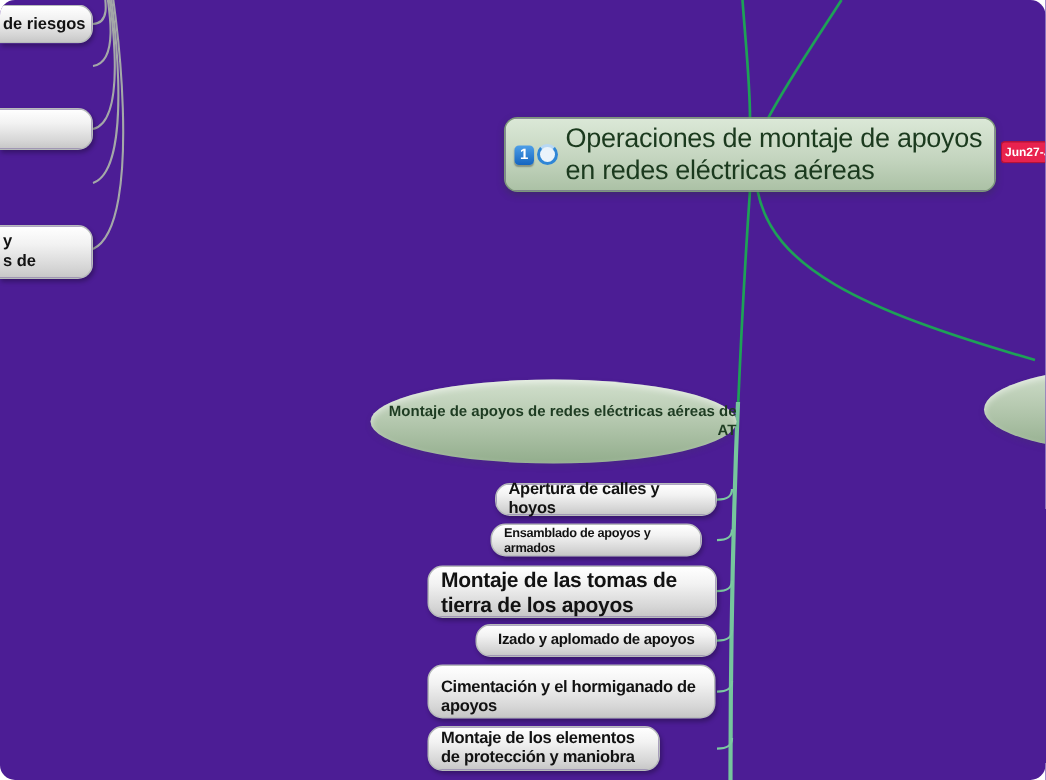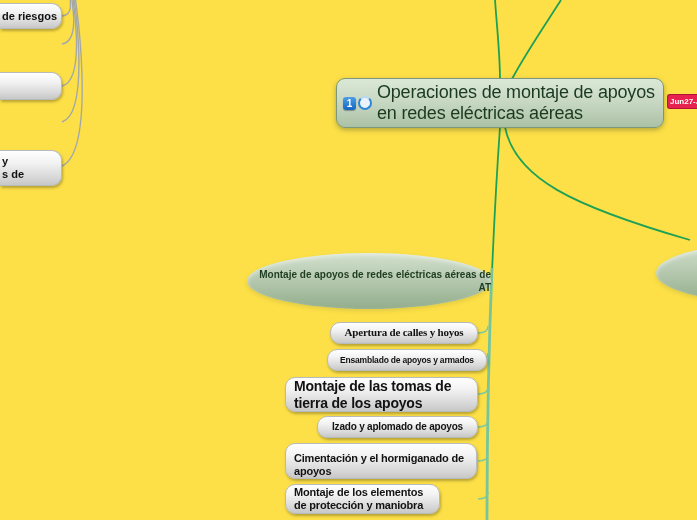--- a/index.html
+++ b/index.html
@@ -6,7 +6,8 @@
   body{font-family:"Liberation Sans","DejaVu Sans",sans-serif;}
   #canvas{
     position:relative;width:697px;height:520px;overflow:hidden;
-    background:#fde047;
+    background:#4c1d95;
+    border-radius:10px;
   }
   svg.wires{position:absolute;left:0;top:0;z-index:1;}
   .node{position:absolute;z-index:3;box-sizing:border-box;}

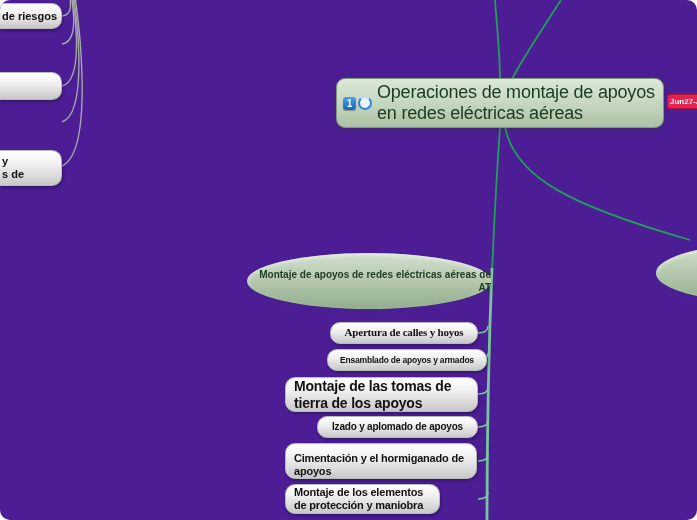--- a/index.html
+++ b/index.html
@@ -77,7 +77,7 @@
 
   
   .child-node{line-height:1.2;padding:0 8px;letter-spacing:-0.2px;}
-  .c1{left:330px;top:322px;width:148px;height:22px;font-size:11px;justify-content:center;font-family:Liberation Serif, serif;}
+  .c1{left:330px;top:322px;width:148px;height:22px;font-size:11px;justify-content:center;}
   .c2{left:327px;top:349px;width:160px;height:22px;font-size:8.5px;justify-content:center;}
   .c3{left:285px;top:377px;width:193px;height:35px;font-size:14px;}
   .c4{left:317px;top:416px;width:161px;height:22px;font-size:10px;justify-content:center;}

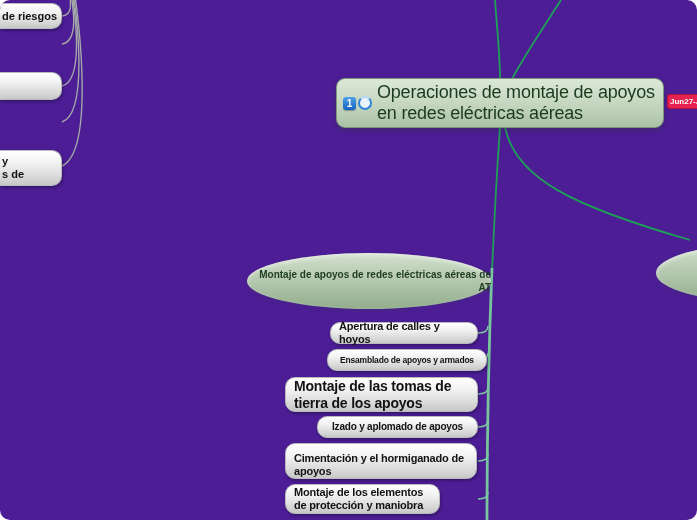--- a/index.html
+++ b/index.html
@@ -78,7 +78,7 @@
   
   .child-node{line-height:1.2;padding:0 8px;letter-spacing:-0.2px;}
   .c1{left:330px;top:322px;width:148px;height:22px;font-size:11px;justify-content:center;}
-  .c2{left:327px;top:349px;width:160px;height:22px;font-size:8.5px;justify-content:center;}
+  .c2{left:327px;top:349px;width:141px;height:22px;font-size:8.5px;justify-content:center;}
   .c3{left:285px;top:377px;width:193px;height:35px;font-size:14px;}
   .c4{left:317px;top:416px;width:161px;height:22px;font-size:10px;justify-content:center;}
   .c5{left:285px;top:443px;width:192px;height:36px;font-size:11px;align-items:flex-end;}

